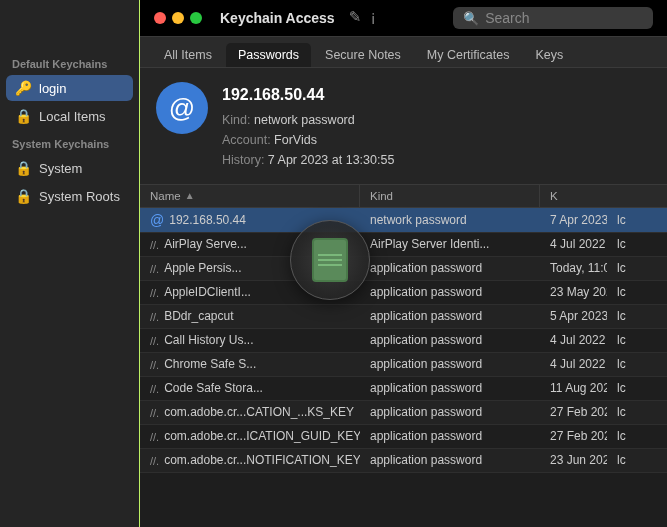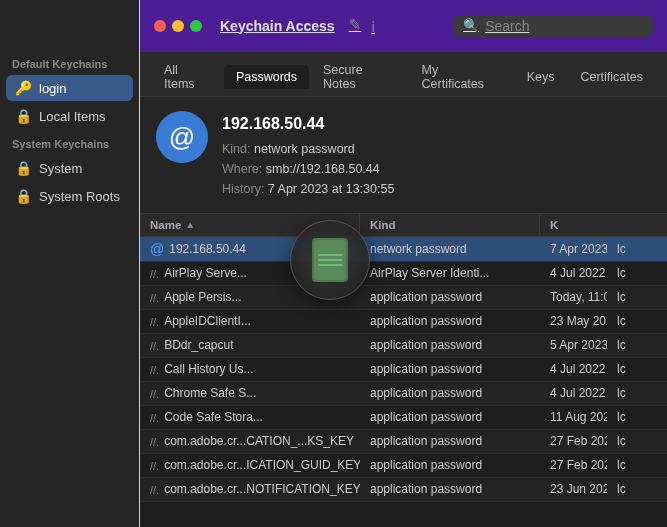--- a/index.html
+++ b/index.html
@@ -64,14 +64,13 @@
 
     
     .titlebar {
-      height: 52px;
-      background: #4c1d95;
+      height: 37px;
+      background: #000000;
       display: flex;
       align-items: center;
       padding: 0 14px;
       border-bottom: 1px solid #3a3a3a;
       gap: 10px;
-      text-decoration: underline;
     }
     .traffic-lights {
       display: flex;

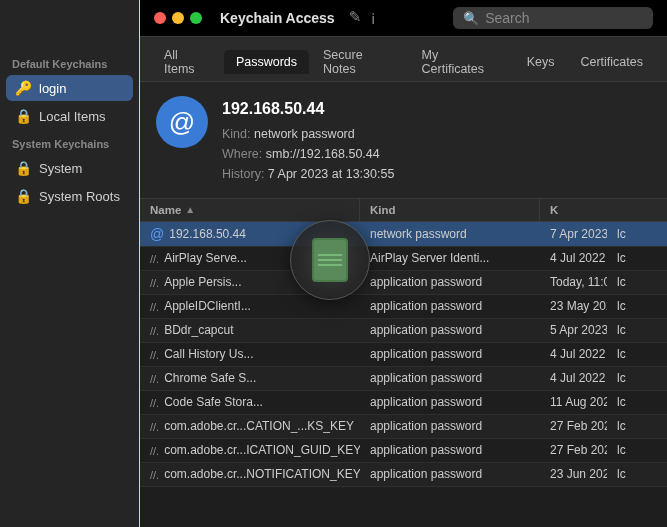--- a/index.html
+++ b/index.html
@@ -323,7 +323,6 @@
     <div class="tab">Secure Notes</div>
     <div class="tab">My Certificates</div>
     <div class="tab">Keys</div>
-    <div class="tab">Certificates</div>
   </div>
 
   <div class="detail-header">

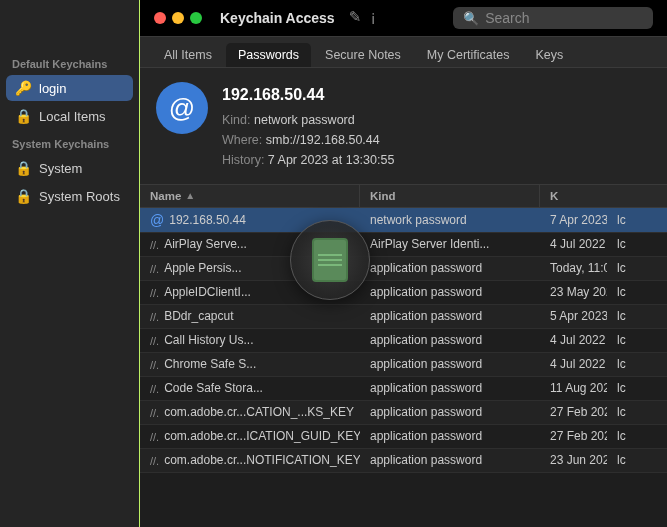--- a/index.html
+++ b/index.html
@@ -330,6 +330,7 @@
     <div class="detail-info">
   <div class="hostname">192.168.50.44</div>
   <div><span style="color:#888">Kind:</span> network password</div>
+  <div><span style="color:#888">Account:</span> ForVids</div>
   <div><span style="color:#888">Where:</span> smb://192.168.50.44</div>
   <div><span style="color:#888">History:</span> 7 Apr 2023 at 13:30:55</div>
 </div>

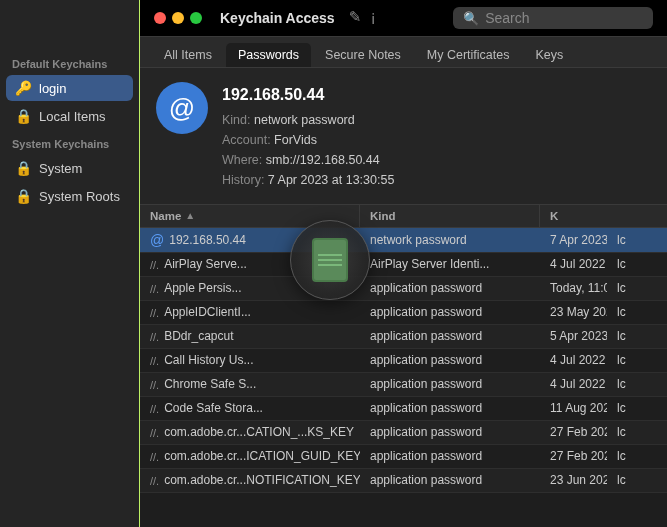--- a/index.html
+++ b/index.html
@@ -331,7 +331,6 @@
   <div class="hostname">192.168.50.44</div>
   <div><span style="color:#888">Kind:</span> network password</div>
   <div><span style="color:#888">Account:</span> ForVids</div>
-  <div><span style="color:#888">Where:</span> smb://192.168.50.44</div>
   <div><span style="color:#888">History:</span> 7 Apr 2023 at 13:30:55</div>
 </div>
   </div>

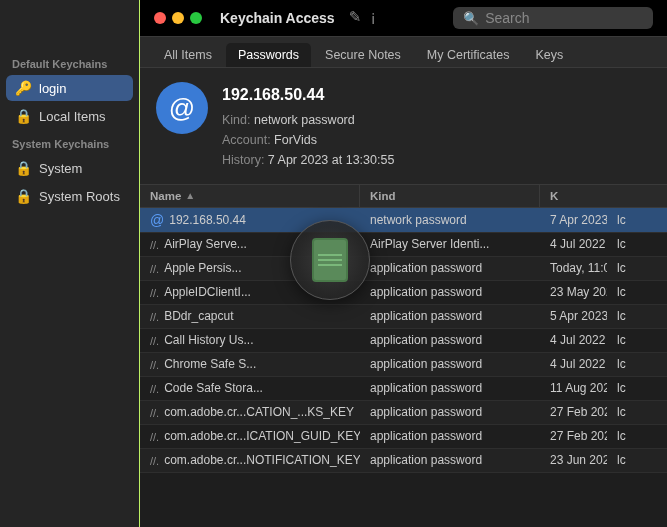--- a/index.html
+++ b/index.html
@@ -195,7 +195,7 @@
       padding: 5px 10px;
       font-size: 11.5px;
       color: #aaa;
-      font-weight: 700;
+      font-weight: 400;
       border-right: 1px solid #3a3a3a;
       display: flex;
       gap: 4px;

